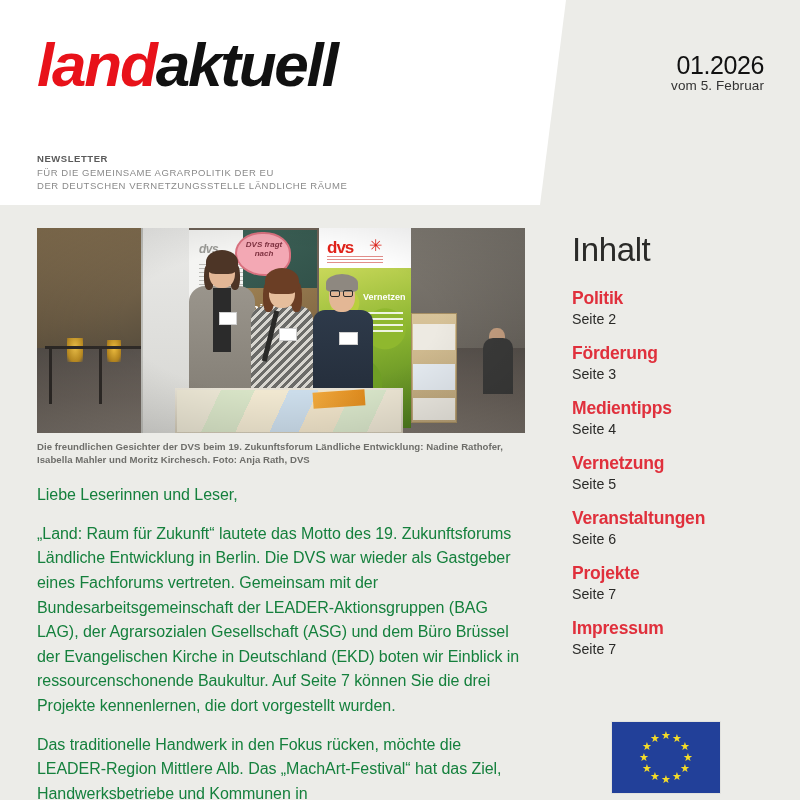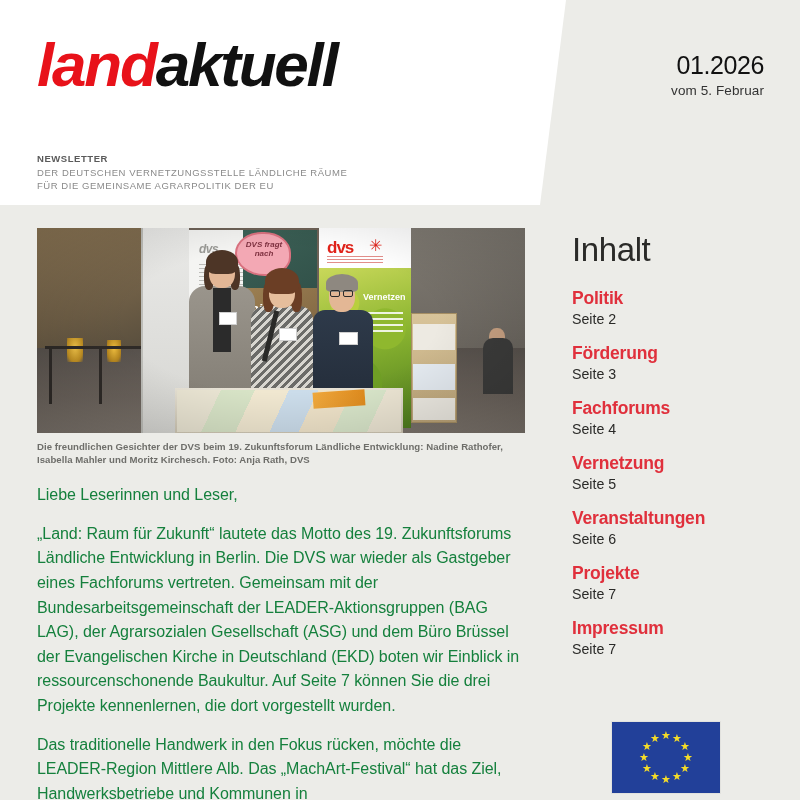--- a/index.html
+++ b/index.html
@@ -91,7 +91,6 @@
     line-height: 1.05;
   }
   #issue-date {
-    margin-top: 5px;
     font-size: 13.5px;
     font-weight: normal;
     color: #333333;

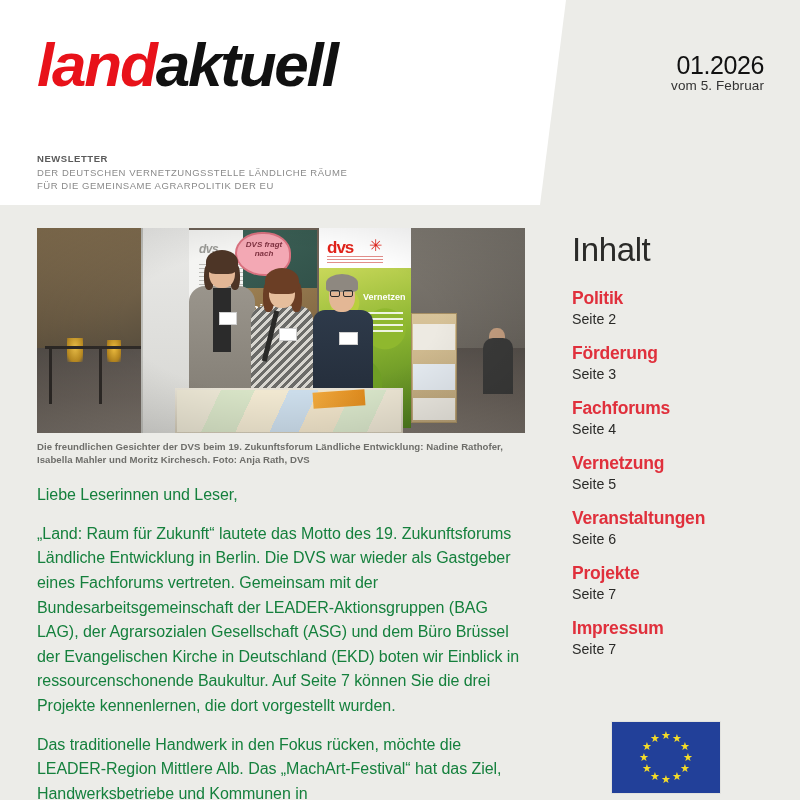--- a/index.html
+++ b/index.html
@@ -406,8 +406,8 @@
 
     <div id="masthead-sub">
       <span class="sub-strong">NEWSLETTER</span>
+      <span class="sub-line">FÜR DIE GEMEINSAME AGRARPOLITIK DER EU</span>
       <span class="sub-line">DER DEUTSCHEN VERNETZUNGSSTELLE LÄNDLICHE RÄUME</span>
-      <span class="sub-line">FÜR DIE GEMEINSAME AGRARPOLITIK DER EU</span>
     </div>
 
     <div id="issue-block">

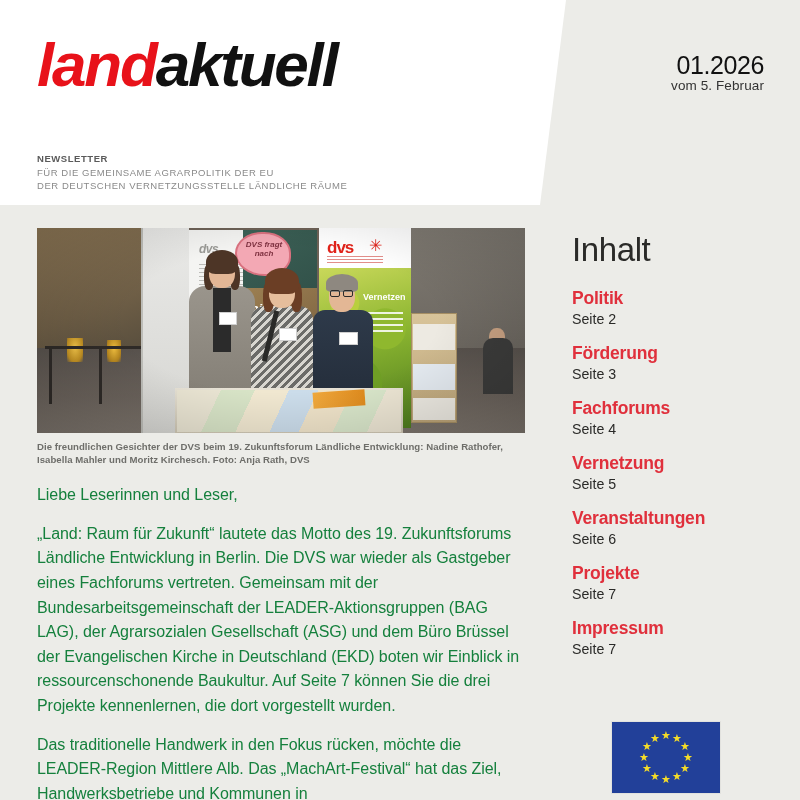--- a/index.html
+++ b/index.html
@@ -518,7 +518,7 @@
       <div class="toc-page">Seite 3</div>
     </div>
     <div class="toc-item">
-      <div class="toc-label">Fachforums</div>
+      <div class="toc-label">Medientipps</div>
       <div class="toc-page">Seite 4</div>
     </div>
     <div class="toc-item">

